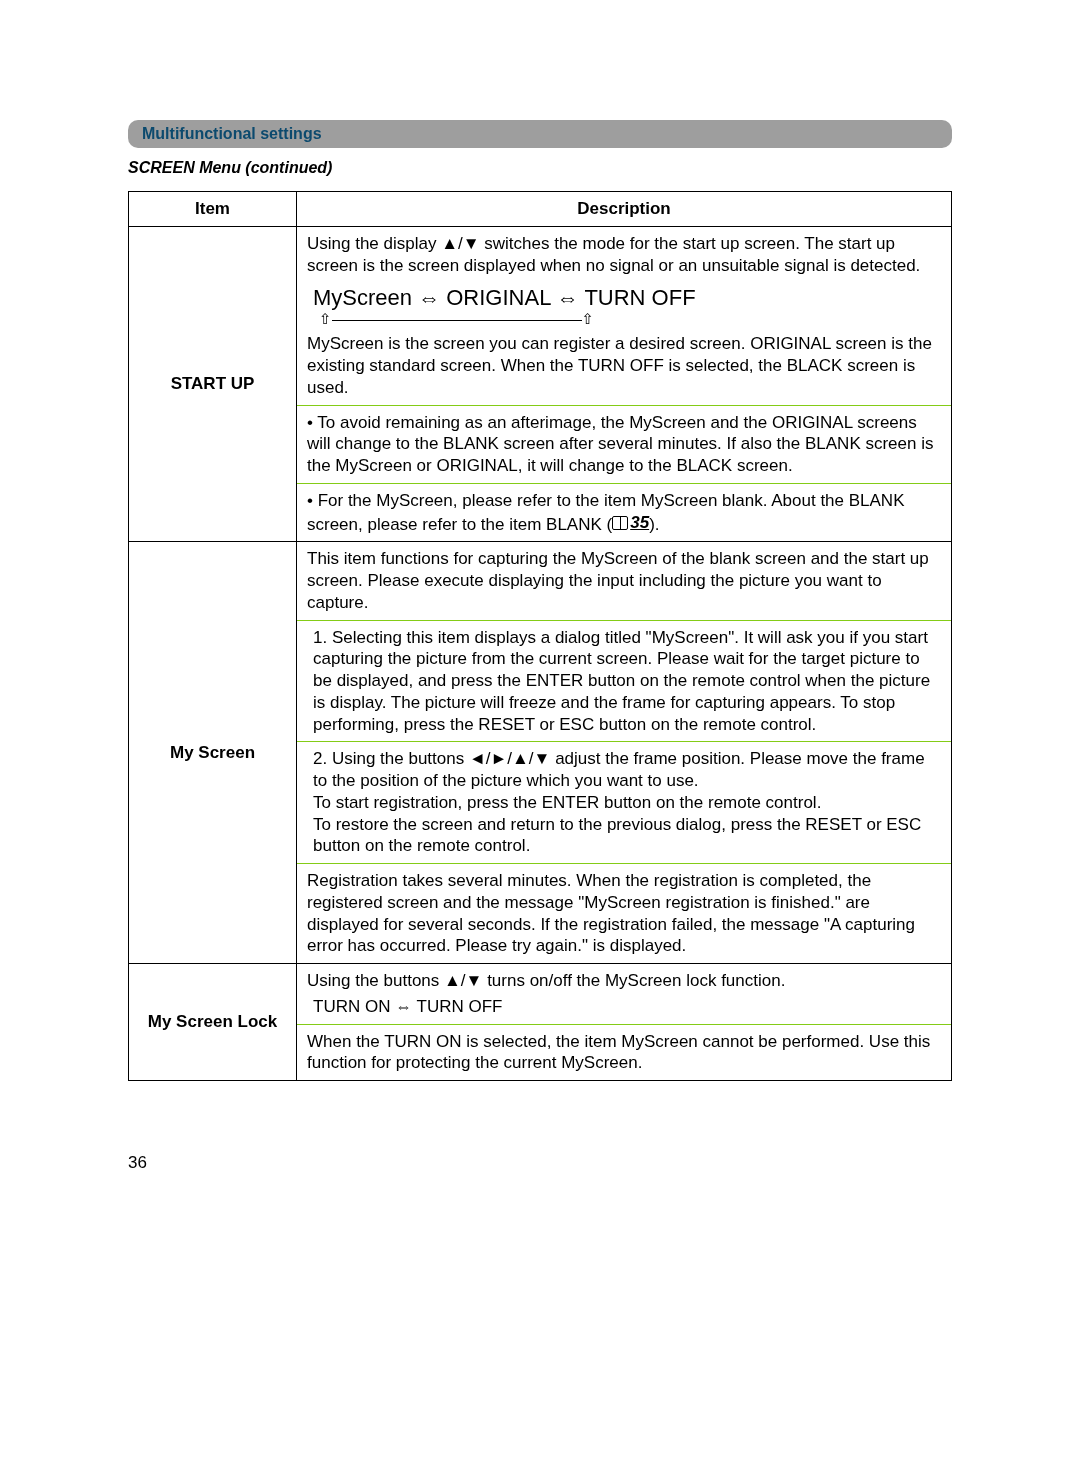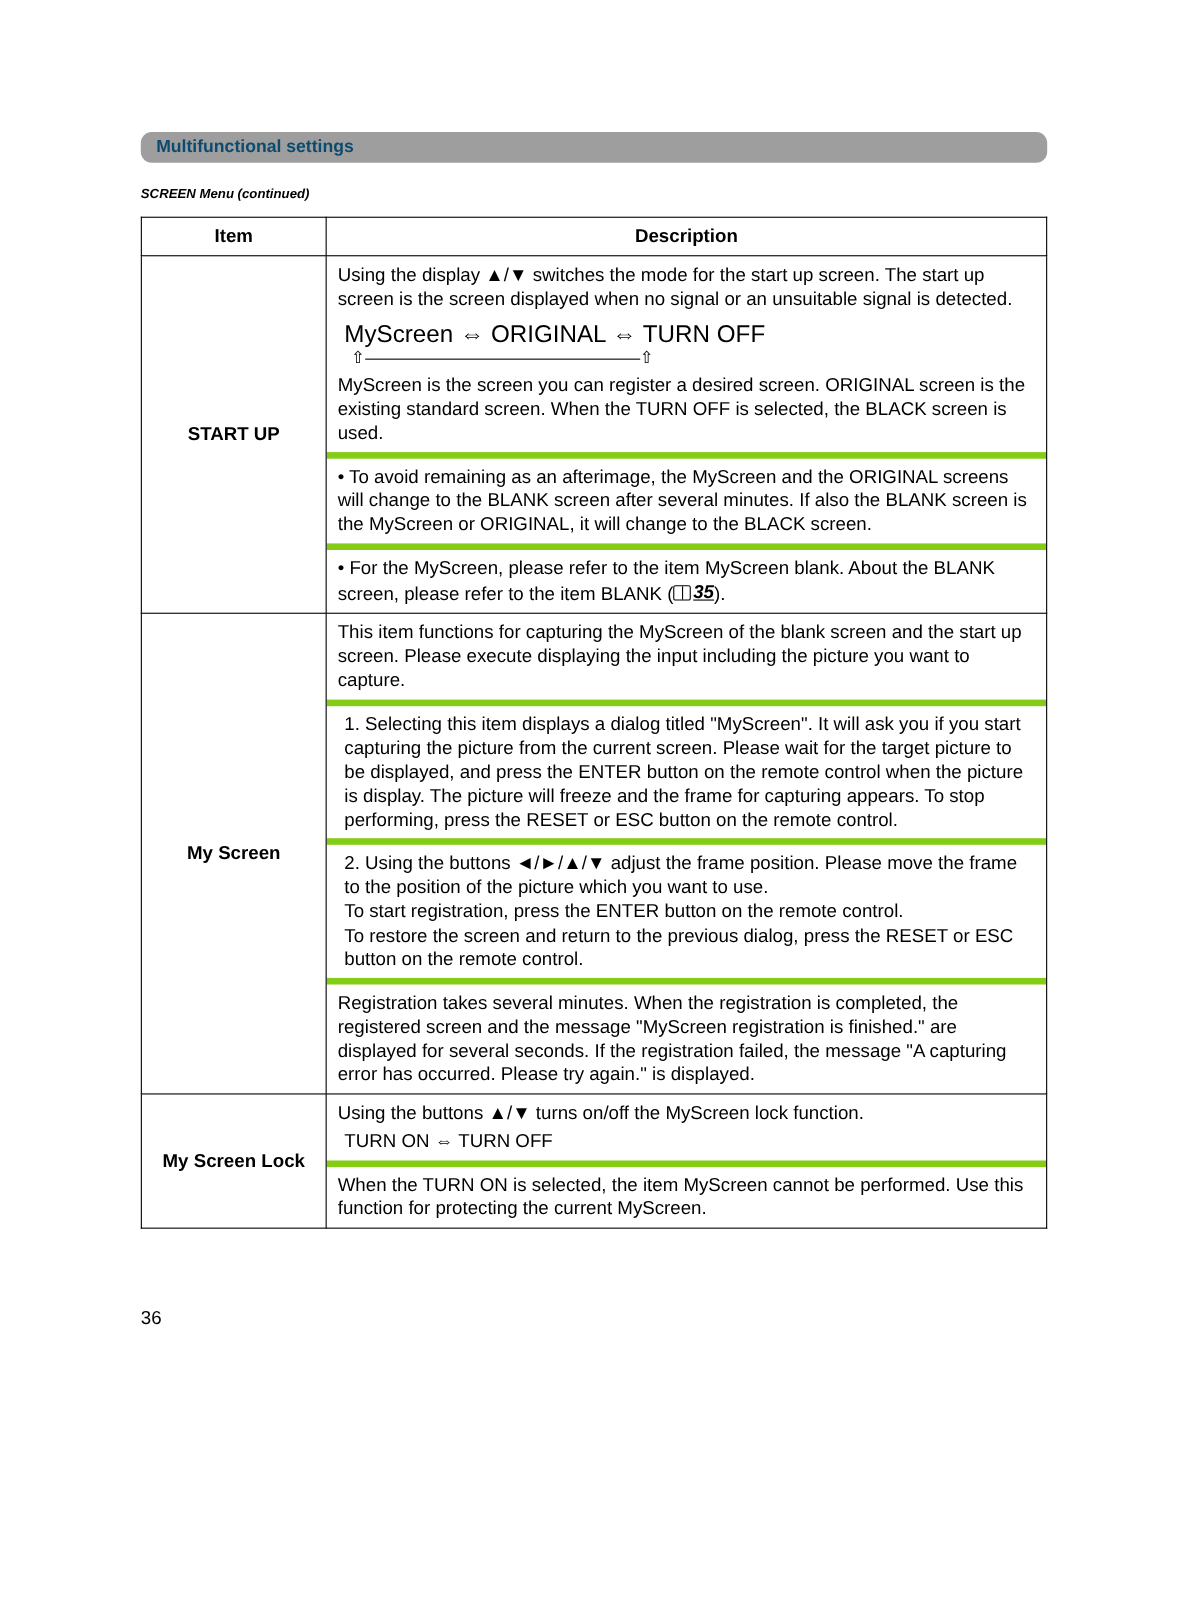--- a/index.html
+++ b/index.html
@@ -16,8 +16,8 @@
   .section-title {
     font-style: italic;
     font-weight: bold;
-    font-size: 12px;
-    margin: 21px 0 14px 0;
+    font-size: 16px;
+    margin: 11px 0 14px 0;
   }
   table.main {
     width: 100%;

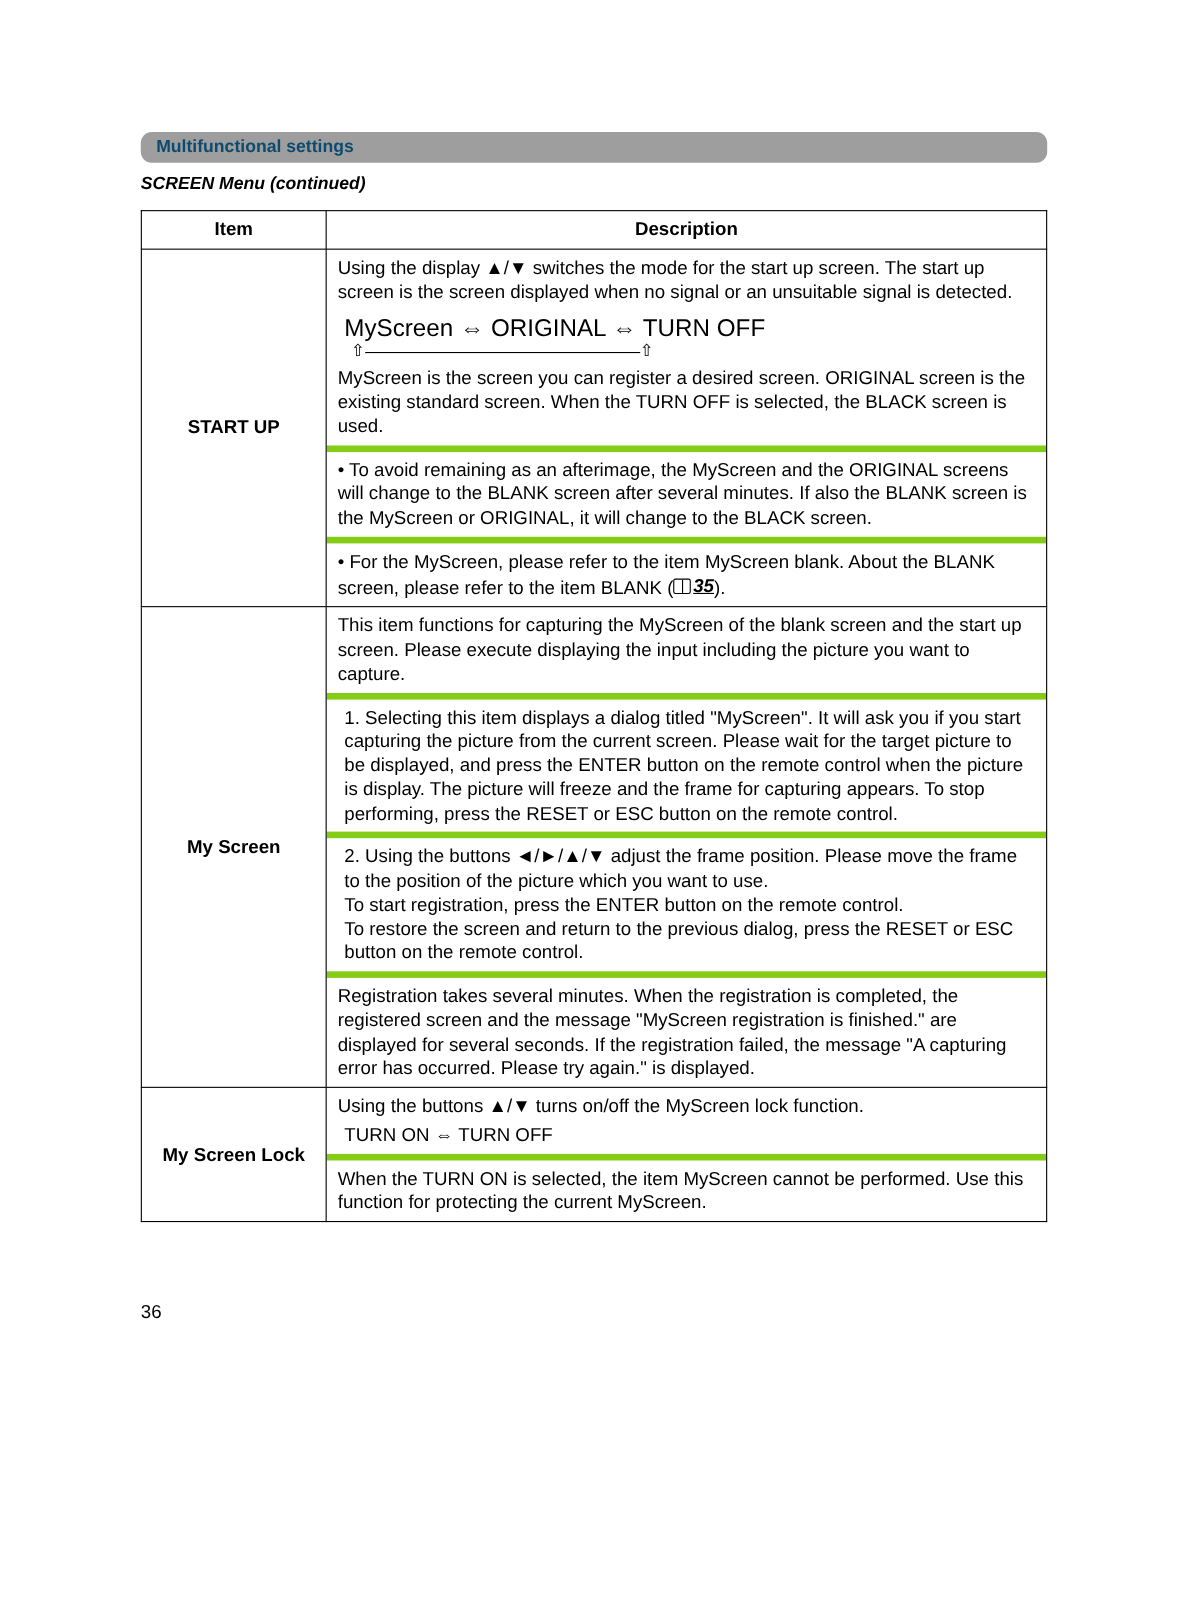--- a/index.html
+++ b/index.html
@@ -47,7 +47,7 @@
   .block {
     padding: 6px 10px;
   }
-  .sep { border-top: 6px solid #84cc16; }
+  .sep { border-top: 1px solid #84cc16; }
   .cycle-line {
     padding: 2px 10px 0 16px;
     font-size: 22px;

